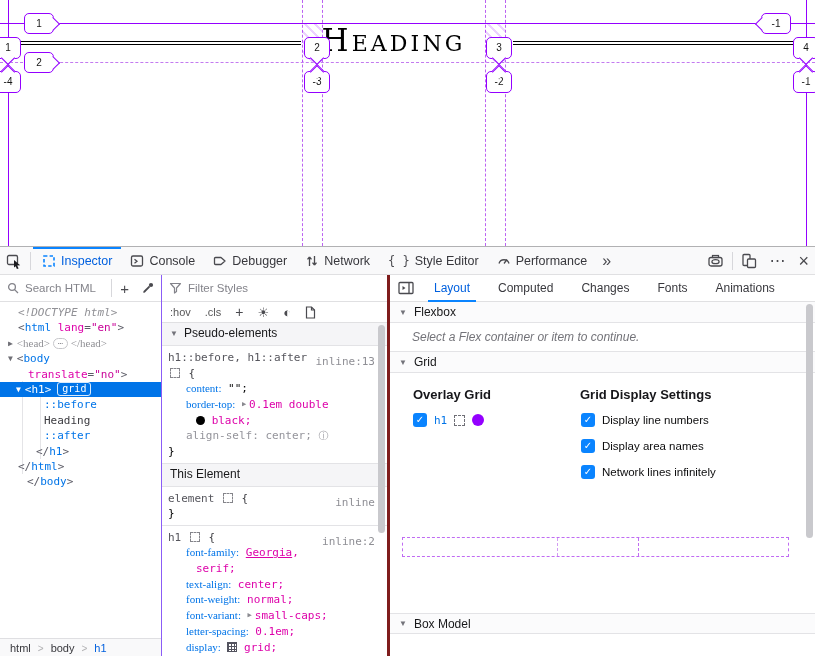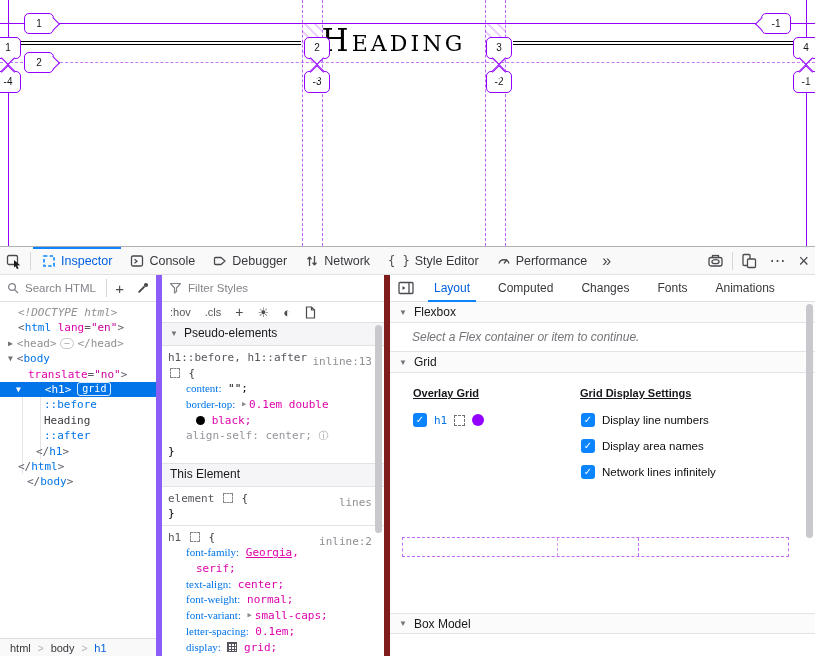--- a/index.html
+++ b/index.html
@@ -44,7 +44,7 @@
   .spacer{flex:1;}
   .glyph{font-size:15px;color:#4a4a4f;line-height:1;}
   .main{position:absolute;left:0;top:28px;width:815px;height:382px;display:flex;}
-  .pane-left{width:162px;box-sizing:border-box;border-right:6px solid #8b5cf6;position:relative;}
+  .pane-left{width:162px;box-sizing:border-box;border-right:1px solid #8b5cf6;position:relative;}
   .pane-mid{width:228px;box-sizing:border-box;border-right:6px solid #7f1d1d;position:relative;}
   .pane-right{flex:1;position:relative;}
   .subbar{height:27px;box-sizing:border-box;border-bottom:1px solid #e0e0e2;display:flex;align-items:center;background:#fff;}

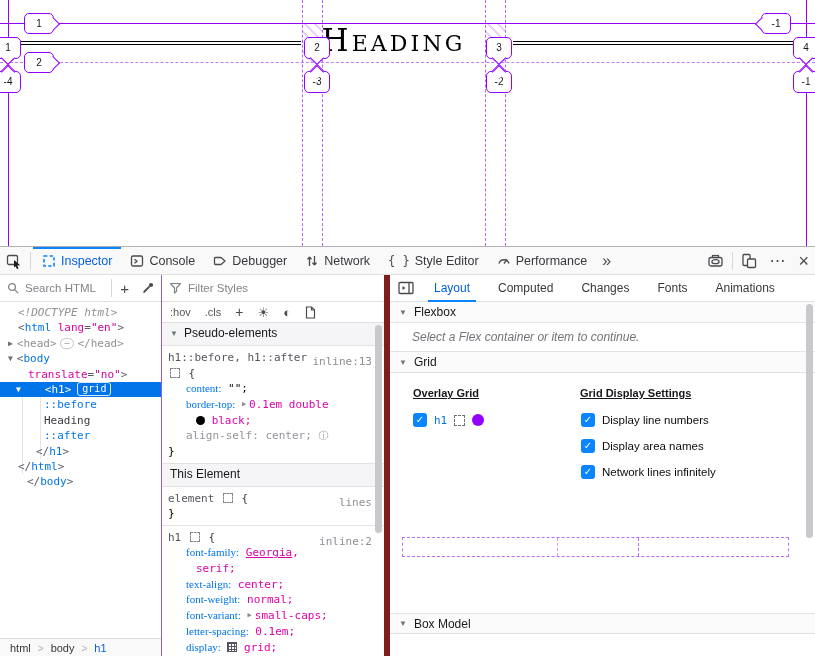--- a/index.html
+++ b/index.html
@@ -45,7 +45,7 @@
   .glyph{font-size:15px;color:#4a4a4f;line-height:1;}
   .main{position:absolute;left:0;top:28px;width:815px;height:382px;display:flex;}
   .pane-left{width:162px;box-sizing:border-box;border-right:1px solid #8b5cf6;position:relative;}
-  .pane-mid{width:228px;box-sizing:border-box;border-right:6px solid #7f1d1d;position:relative;}
+  .pane-mid{width:228px;box-sizing:border-box;border-right:3px solid #7f1d1d;position:relative;}
   .pane-right{flex:1;position:relative;}
   .subbar{height:27px;box-sizing:border-box;border-bottom:1px solid #e0e0e2;display:flex;align-items:center;background:#fff;}
   

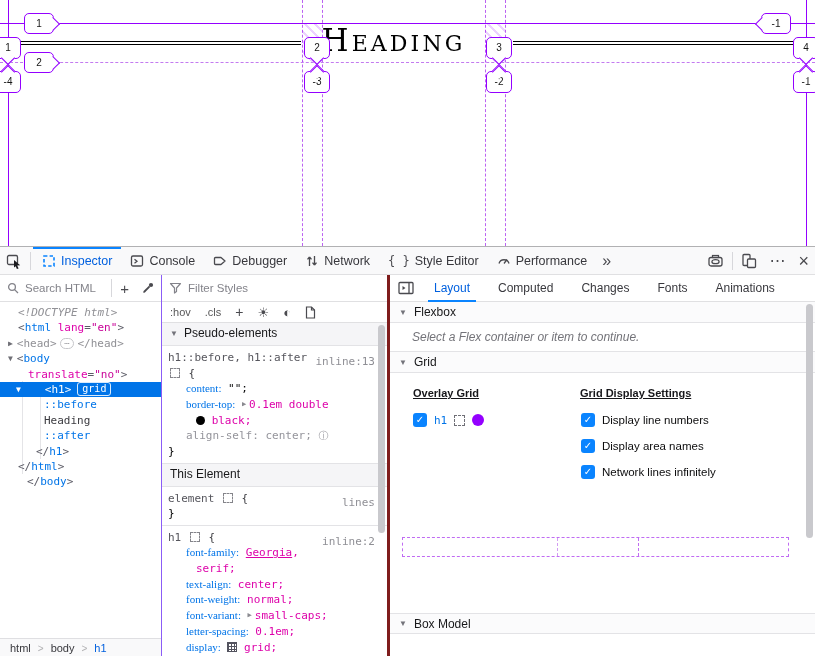--- a/index.html
+++ b/index.html
@@ -68,7 +68,7 @@
   .tk-plain{color:#3b3b40;}
   .tk-br{color:#5b5b66;}
   .tk-cmt{color:#909095;font-style:italic;}
-  .tk-gray{color:#909095;}
+  .tk-gray{color:#909095;font-family:Liberation Serif, serif;}
   .tk-tag{color:#0074e8;}
   .tk-attr{color:#dd00a9;}
   .tk-val{color:#c70097;}

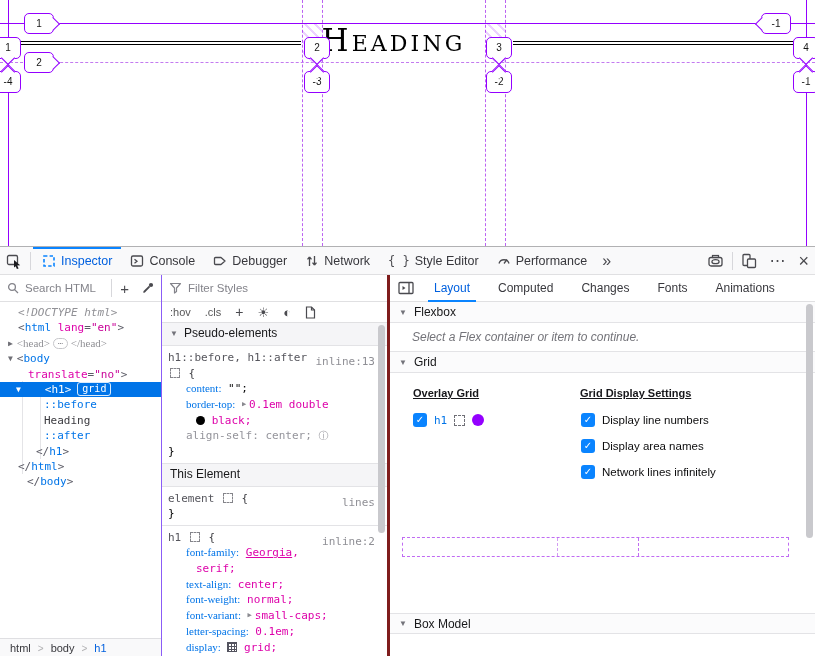--- a/index.html
+++ b/index.html
@@ -73,7 +73,7 @@
   .tk-attr{color:#dd00a9;}
   .tk-val{color:#c70097;}
   .tk-pseudo{color:#0074e8;}
-  .tk-w{color:#fff;margin-left:20px;}
+  .tk-w{color:#fff;}
   .tk-arrow{color:#6f6f76;font-size:8px;margin-right:4px;vertical-align:1px;}
   .tk-arroww{color:#fff;font-size:8px;margin-right:4px;vertical-align:1px;}
   .tk-pill{color:#8f8f95;border:1px solid #c6c6ca;border-radius:7px;font-size:8px;padding:0 4px;margin:0 3px;vertical-align:1px;}

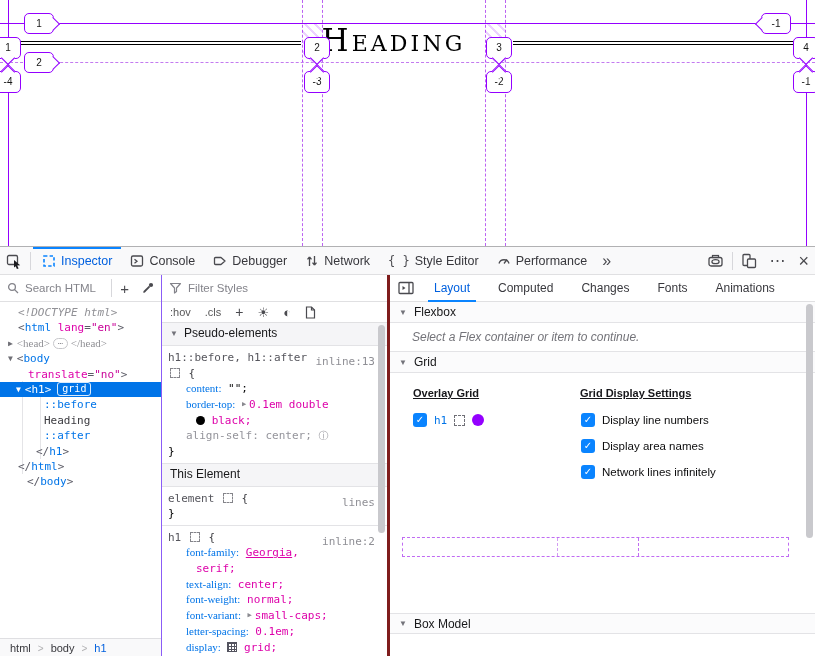--- a/index.html
+++ b/index.html
@@ -116,7 +116,7 @@
   .flex-empty{height:28px;box-sizing:border-box;display:flex;align-items:center;padding-left:22px;
       font-size:12px;font-style:italic;color:#737379;border-bottom:0;}
   .gridbody{position:relative;height:240px;background:#fff;font-size:11.5px;color:#0c0c0d;}
-  .colhead{position:absolute;font-weight:bold;font-size:11px;color:#16161a;text-decoration:underline;}
+  .colhead{position:absolute;font-weight:bold;font-size:13px;color:#16161a;}
   .ckrow{position:absolute;display:flex;align-items:center;gap:7px;}
   .ckbox{width:14px;height:14px;border-radius:3px;background:#0a84ff;color:#fff;font-size:10px;
       display:flex;align-items:center;justify-content:center;line-height:1;}

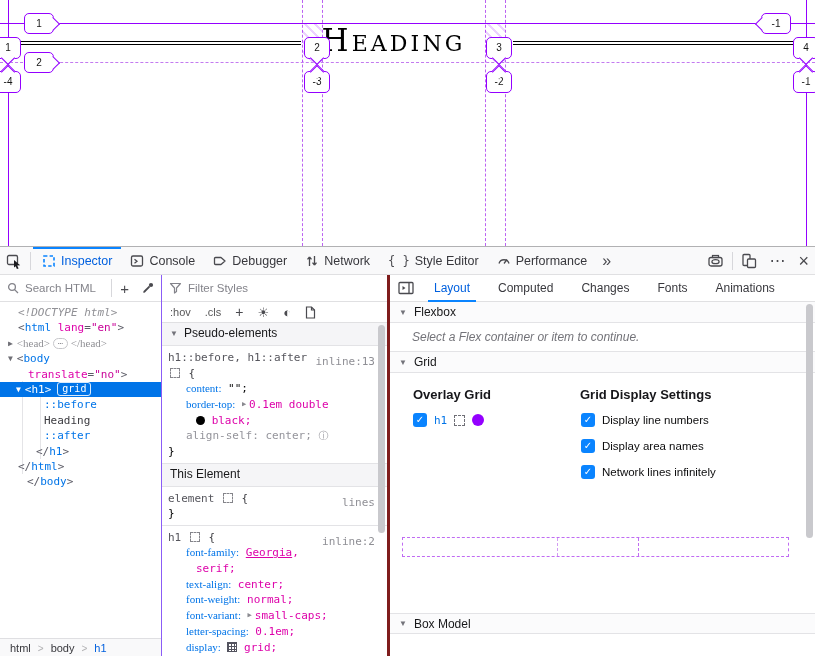--- a/index.html
+++ b/index.html
@@ -355,7 +355,7 @@
             <span>This Element</span>
           </div>
           <div class="rule">
-            <div class="r-line"><span><span class="tk tk-sel">element </span><span class="tk tk-target"></span><span class="tk tk-plain"> {</span></span><span class="r-link">lines</span></div>
+            <div class="r-line"><span><span class="tk tk-sel">element </span><span class="tk tk-target"></span><span class="tk tk-plain"> {</span></span><span class="r-link">inline</span></div>
             <div class="r-line">}</div>
           </div>
           <div class="rule" style="border-bottom:0">

